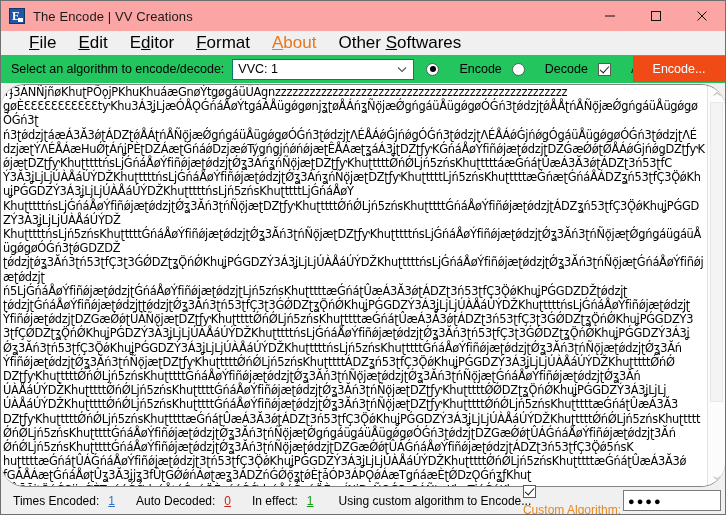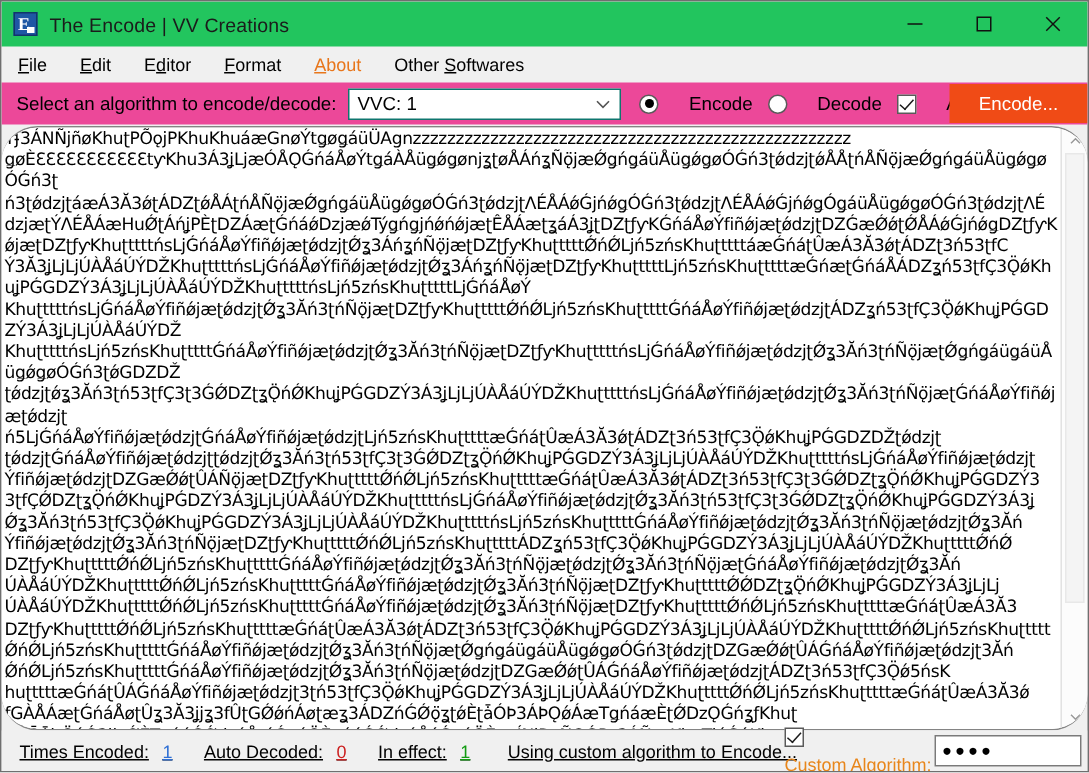--- a/index.html
+++ b/index.html
@@ -27,7 +27,7 @@
   .titlebar {
     height: 30px;
     min-height: 30px;
-    background: #22c55e;
+    background: #fca5a5;
     display: flex;
     align-items: center;
     padding-left: 8px;

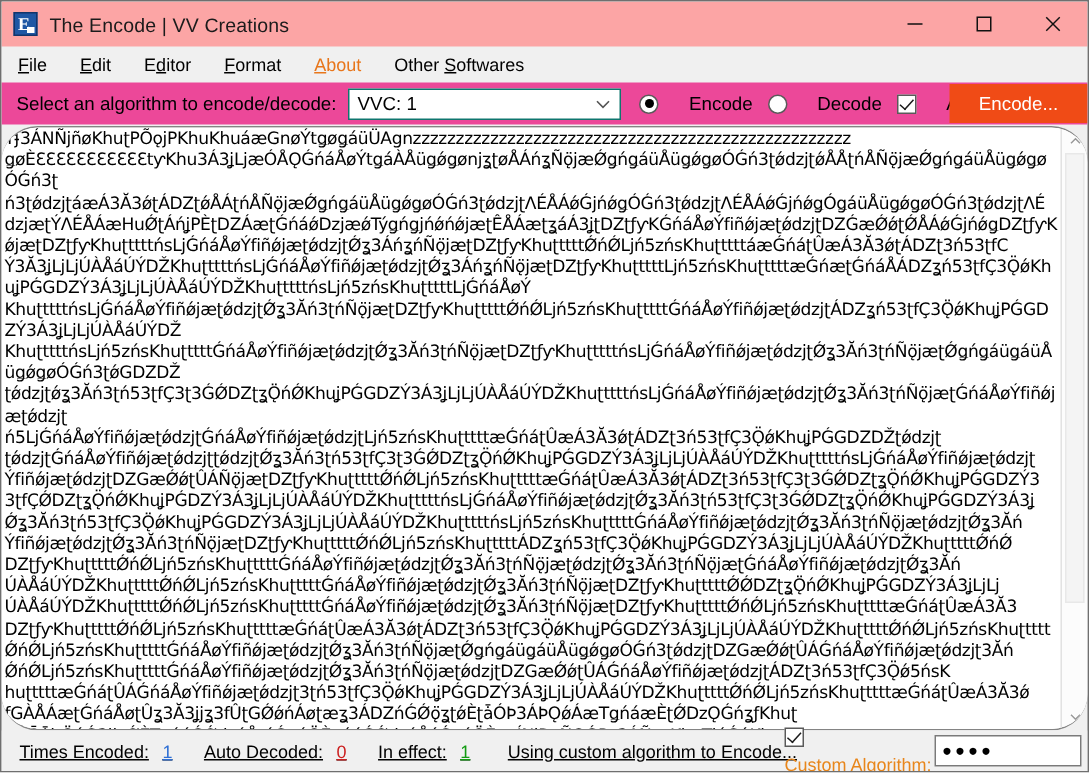--- a/index.html
+++ b/index.html
@@ -93,8 +93,8 @@
     background: #f0f0f0;
     display: flex;
     align-items: center;
-    padding-left: 0;
-    font-size: 12px;
+    padding-left: 17px;
+    font-size: 17px;
     text-align: center;
   }
   .menu-item {

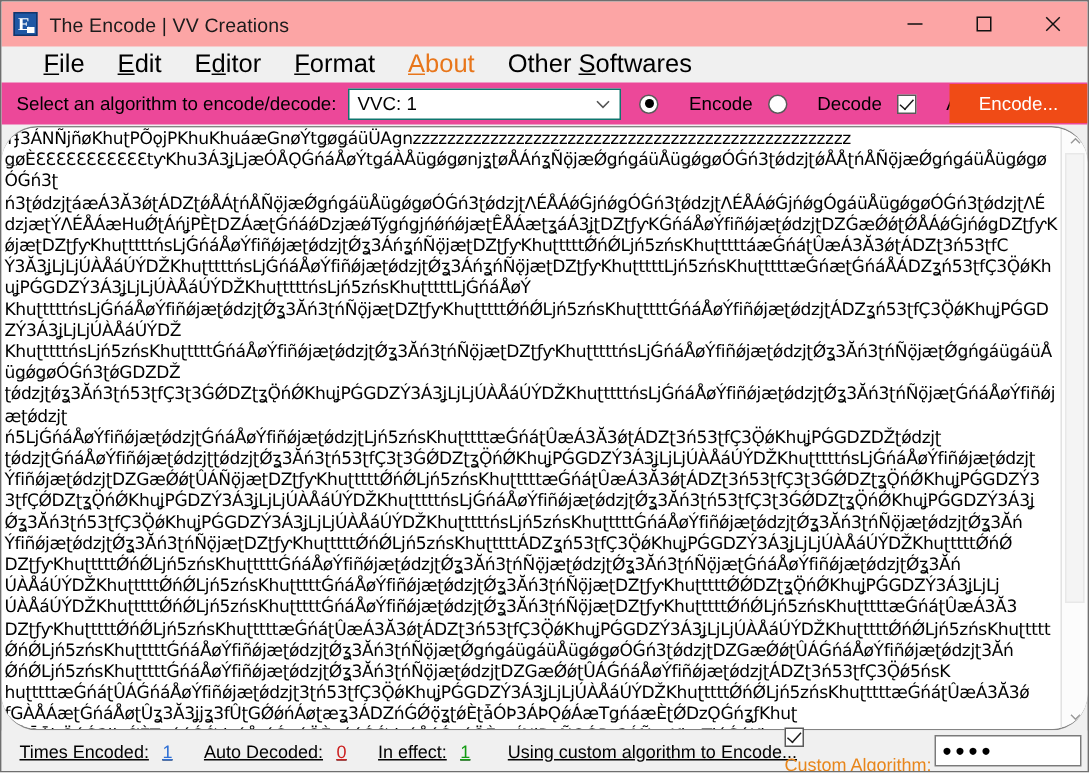--- a/index.html
+++ b/index.html
@@ -110,7 +110,7 @@
   .toolbar {
     height: 28px;
     min-height: 28px;
-    background: #ec4899;
+    background: #22c55e;
     display: flex;
     align-items: center;
     padding: 0 0 0 10px;

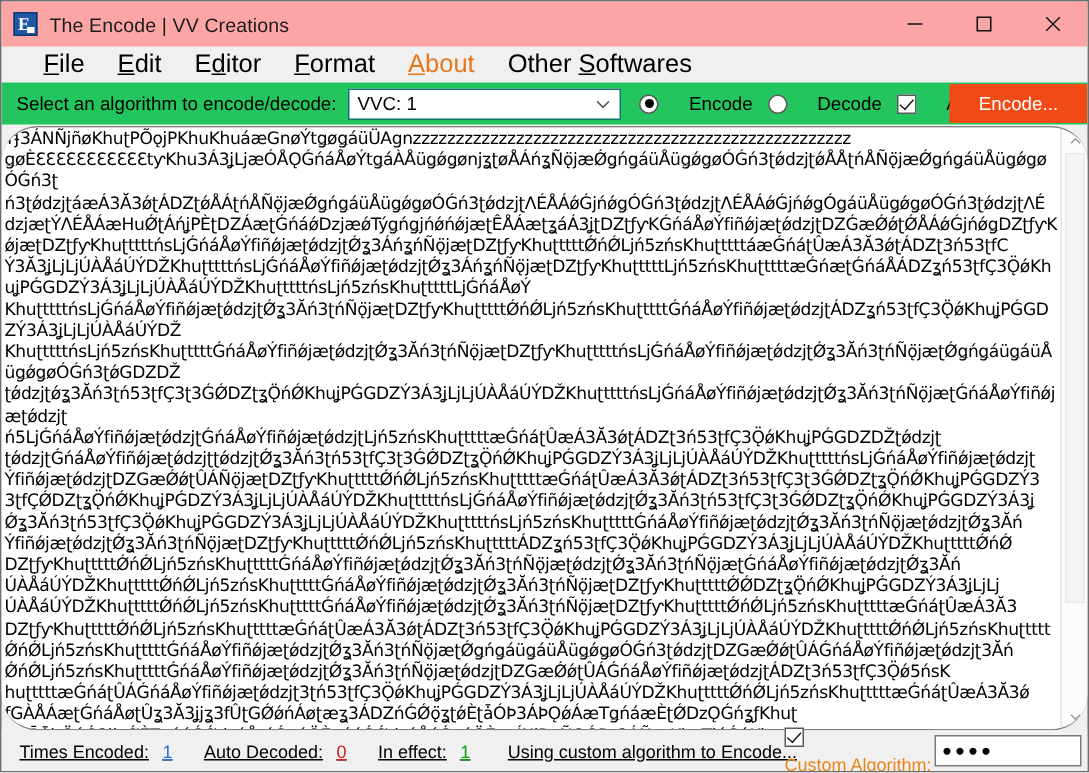--- a/index.html
+++ b/index.html
@@ -278,7 +278,6 @@
     font-size: 12px;
     position: relative;
     gap: 0;
-    text-decoration: underline;
   }
   .st-label { color: #000; white-space: nowrap; }
   .st-num {

